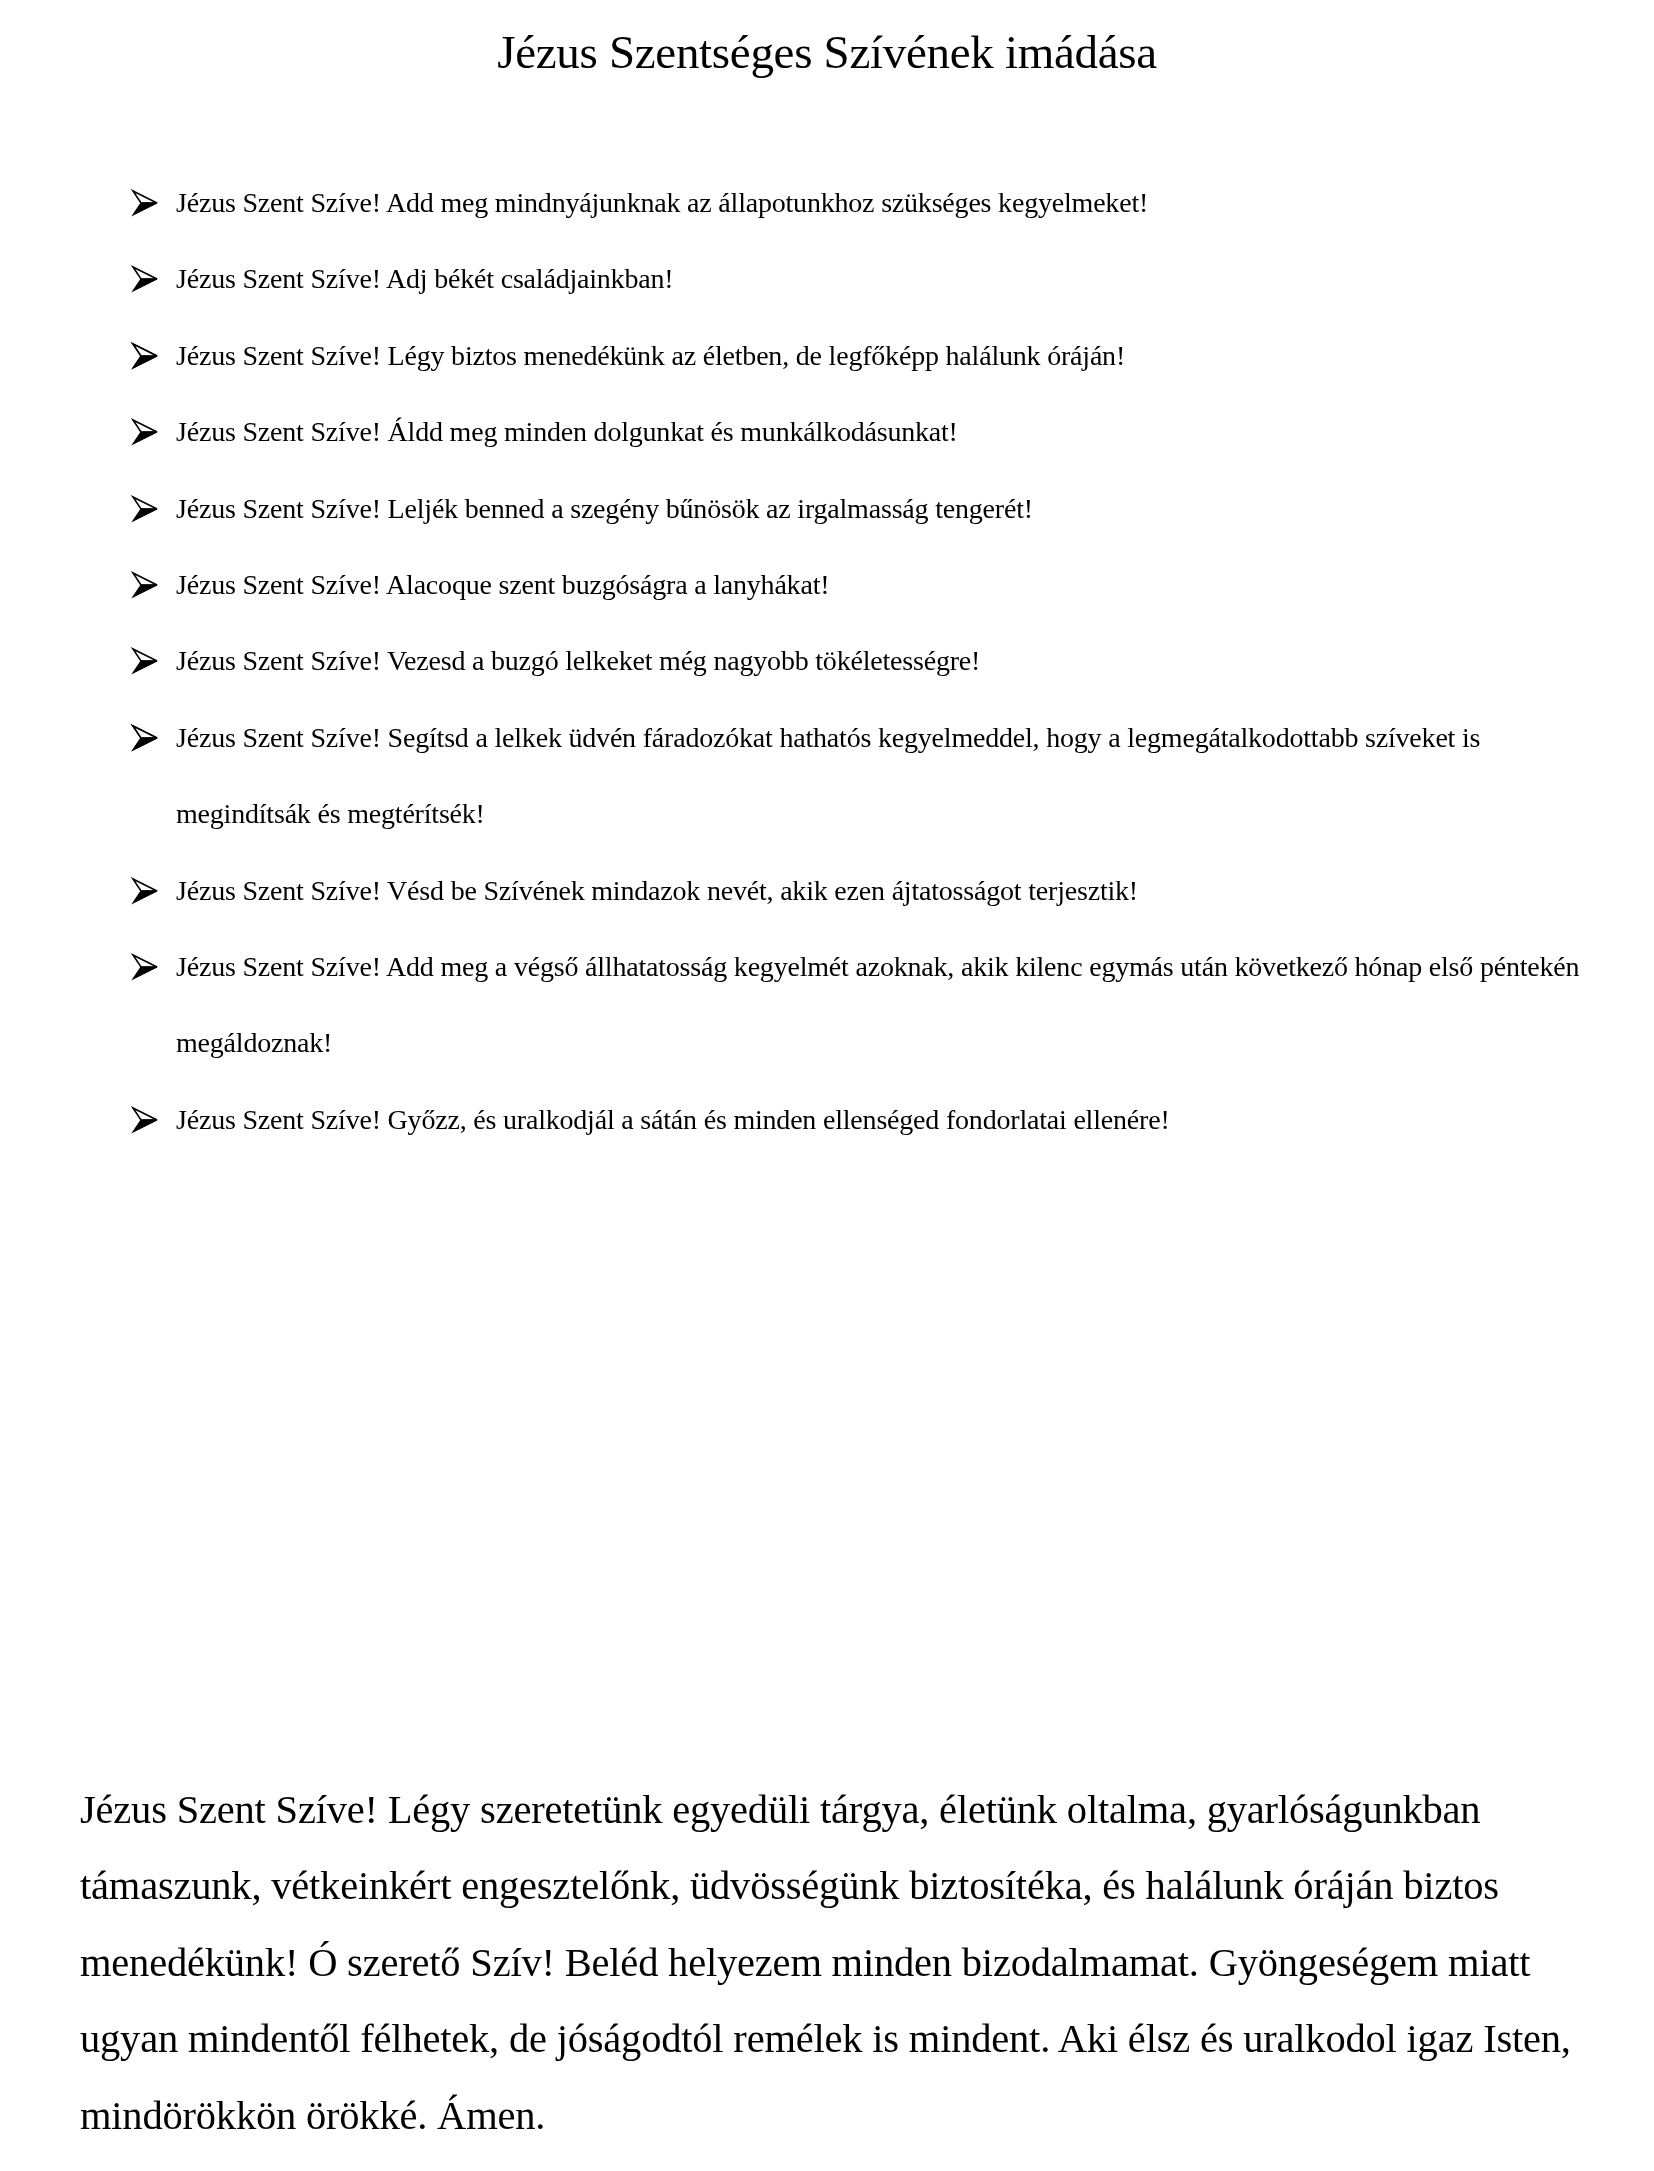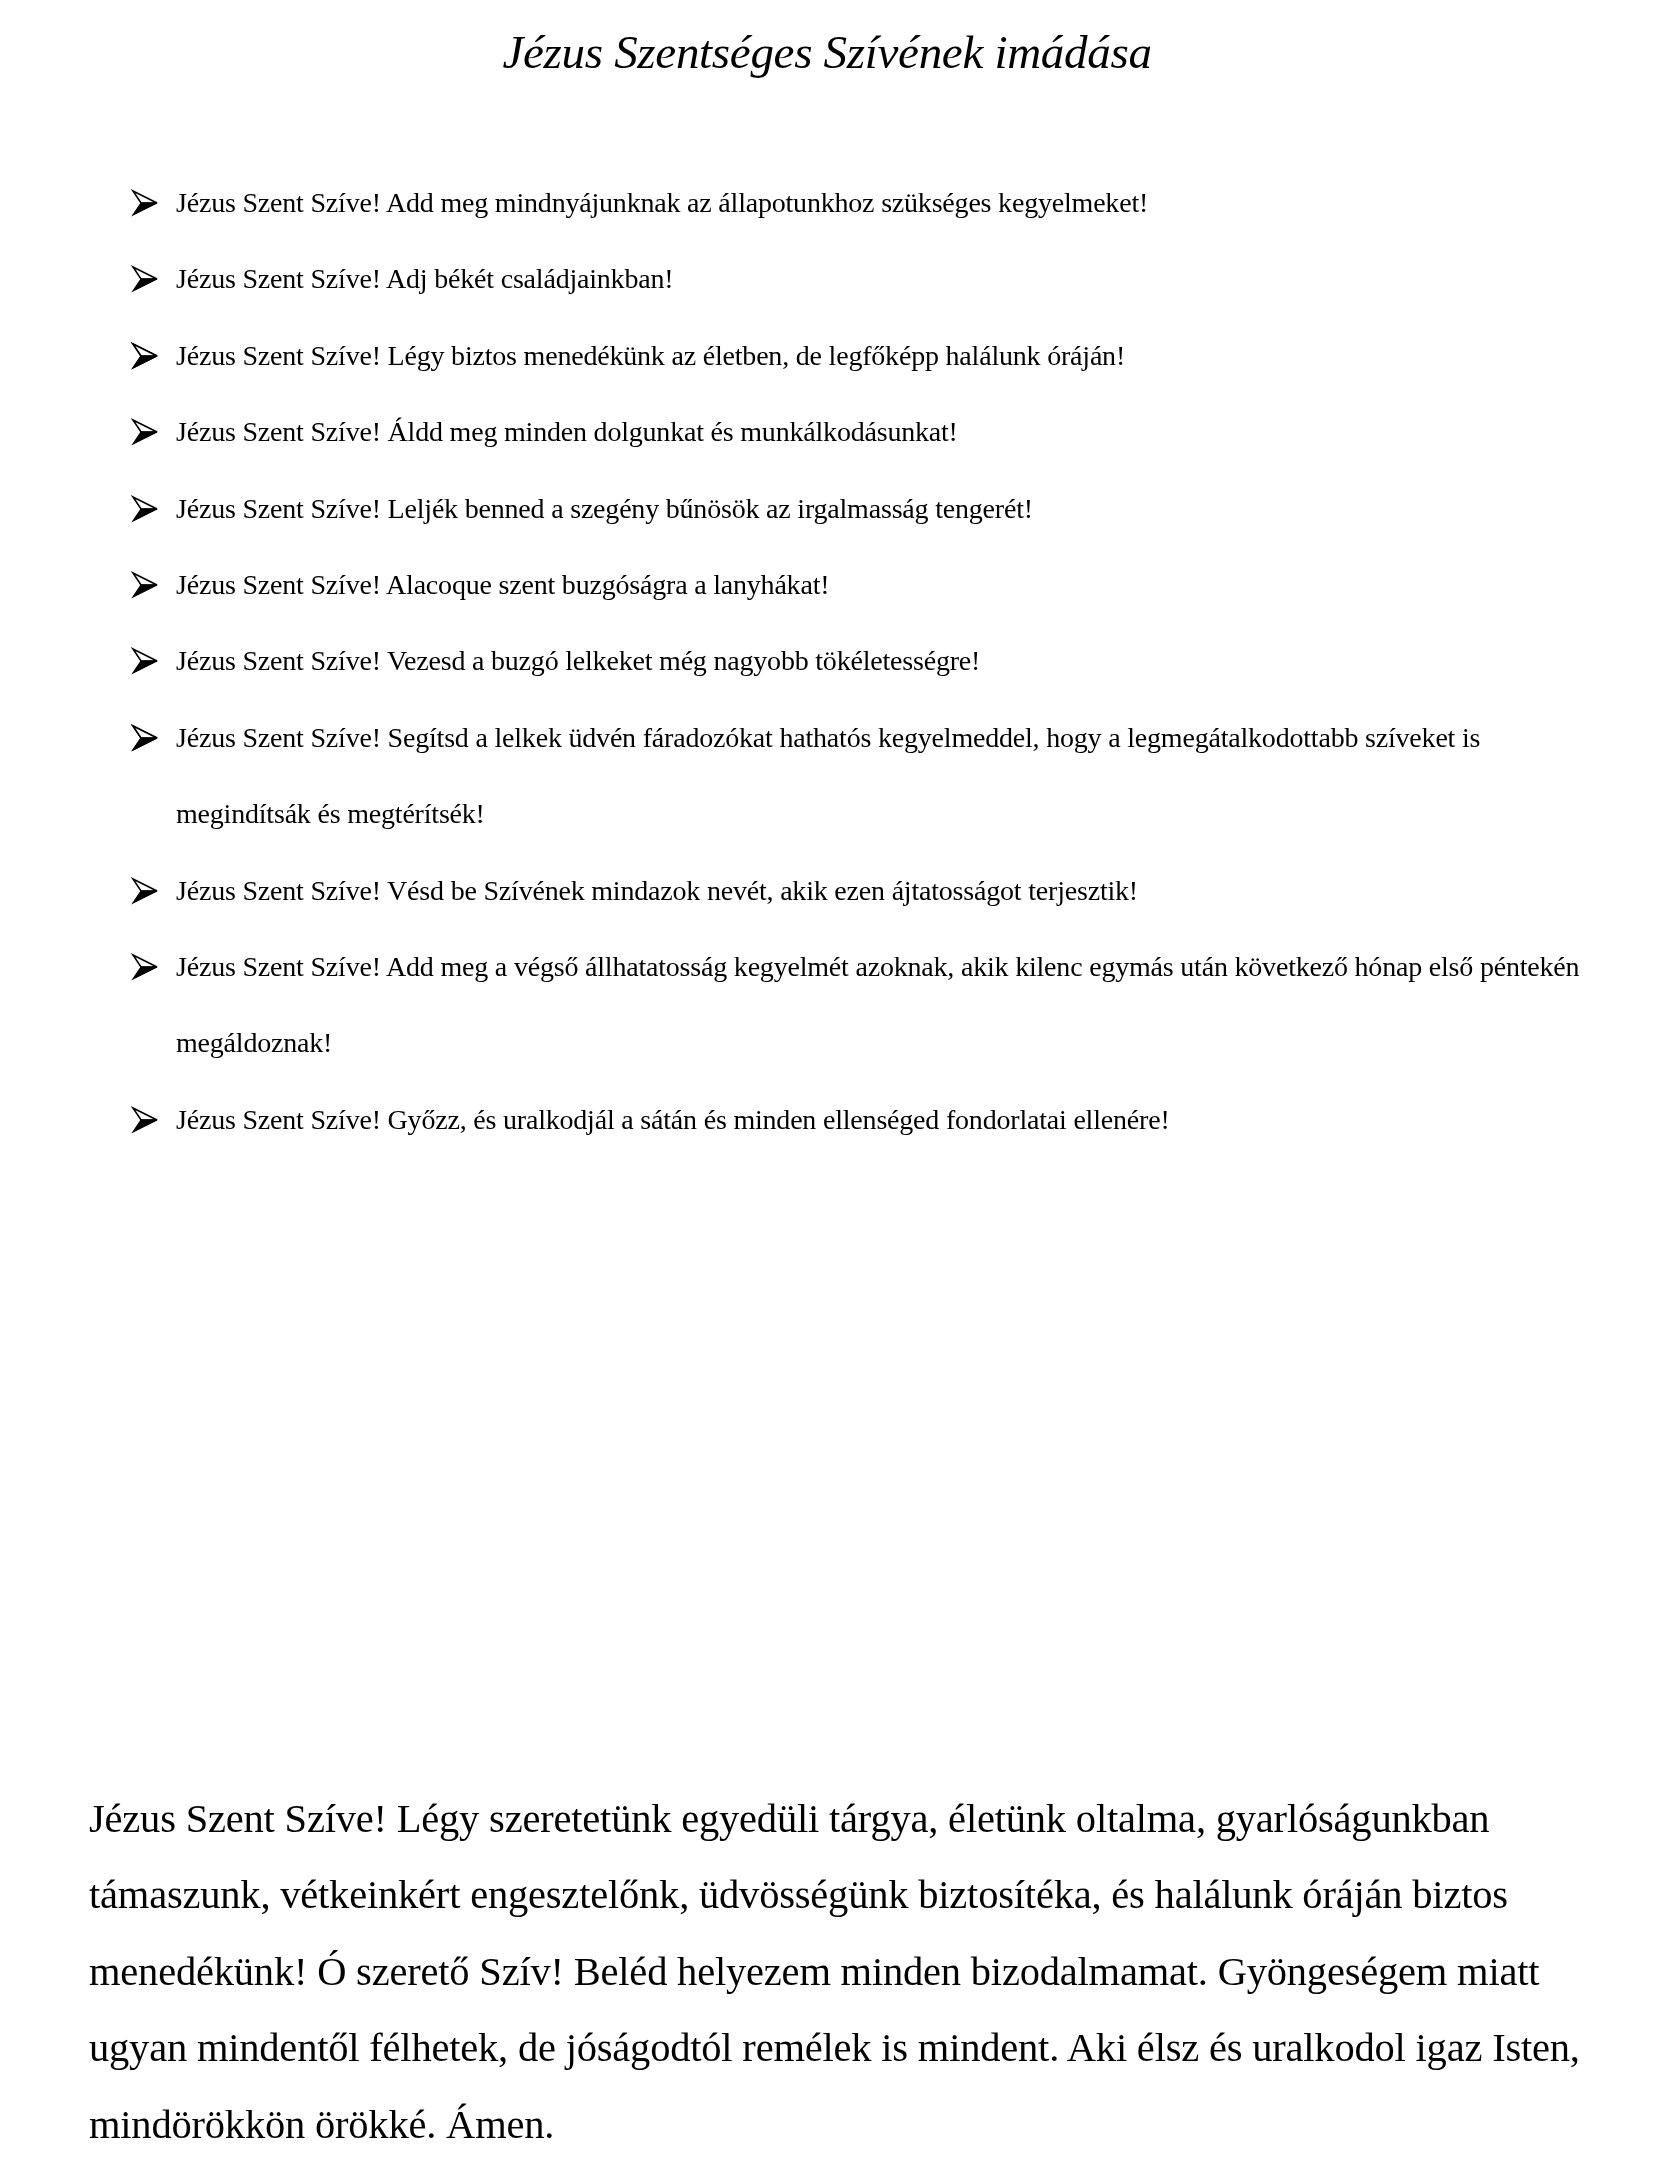--- a/index.html
+++ b/index.html
@@ -27,7 +27,6 @@
     left: 0;
     width: 1654px;
     text-align: center;
-    font-style: italic;
   }
   .title-line {
     font-size: 47px;

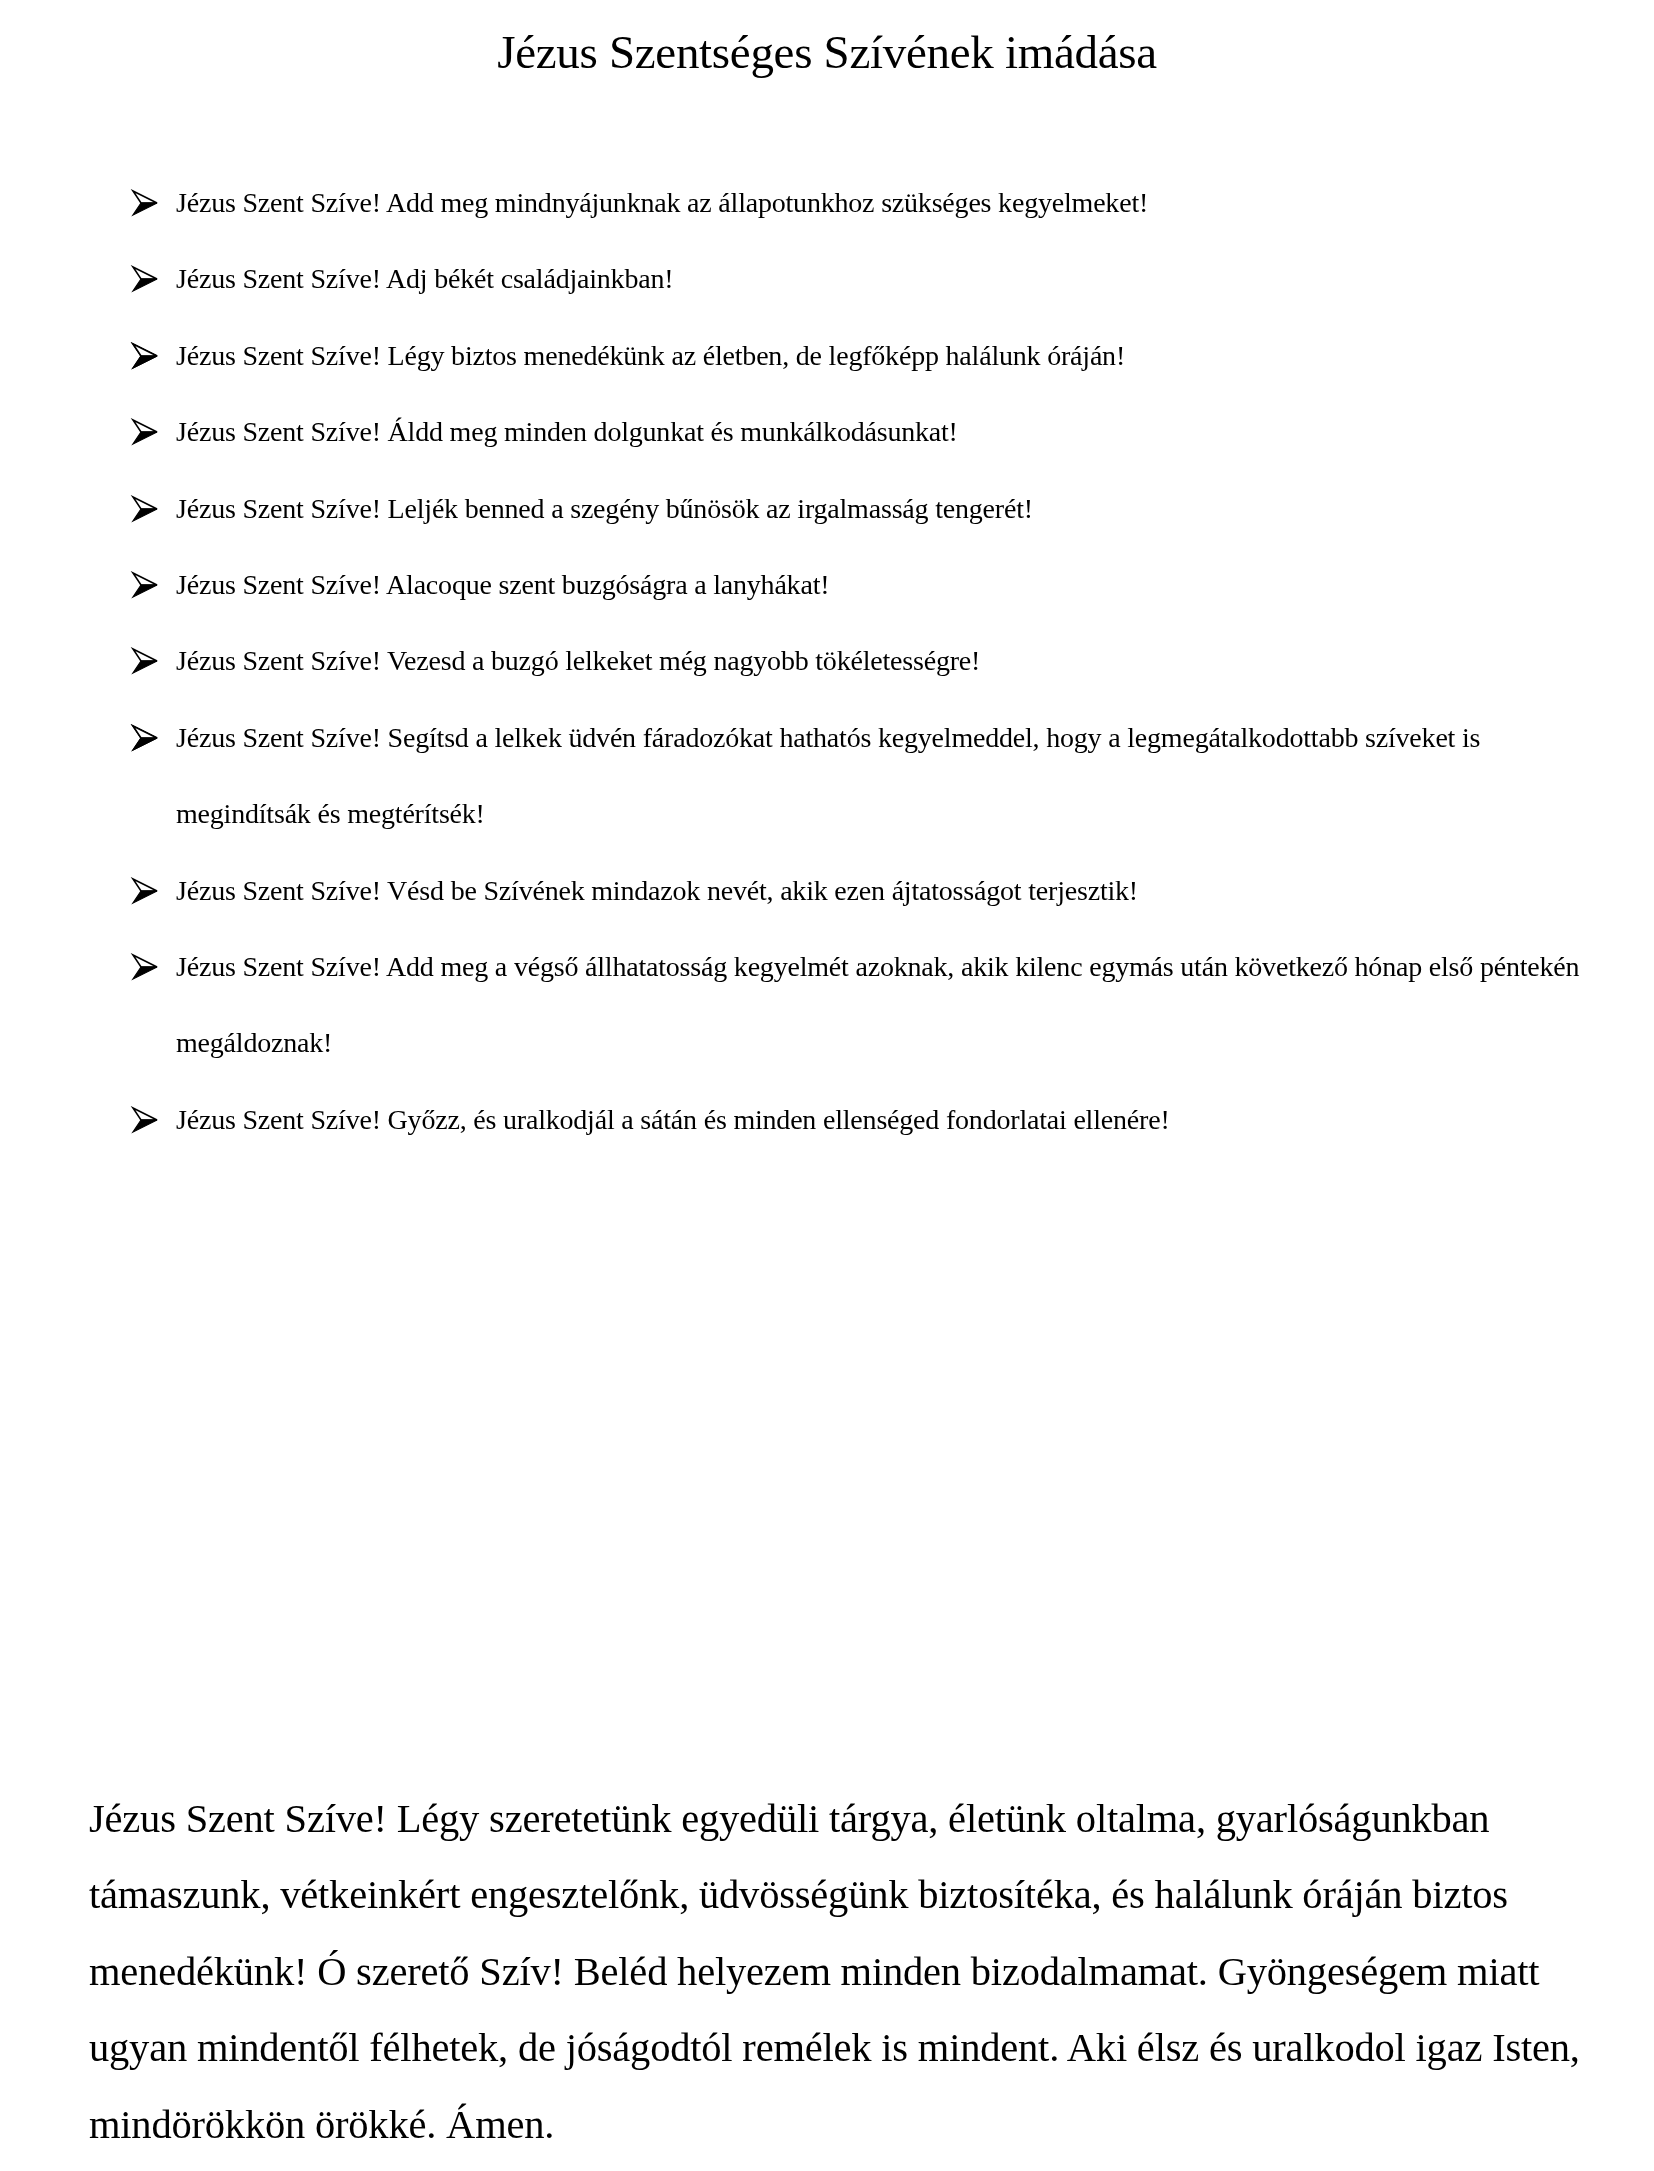--- a/index.html
+++ b/index.html
@@ -67,7 +67,7 @@
     font-size: 40.5px;
     line-height: 76.4px;
     letter-spacing: -0.2px;
-    margin: 9px;
+    margin: 0;
   }
 </style>
 </head>

